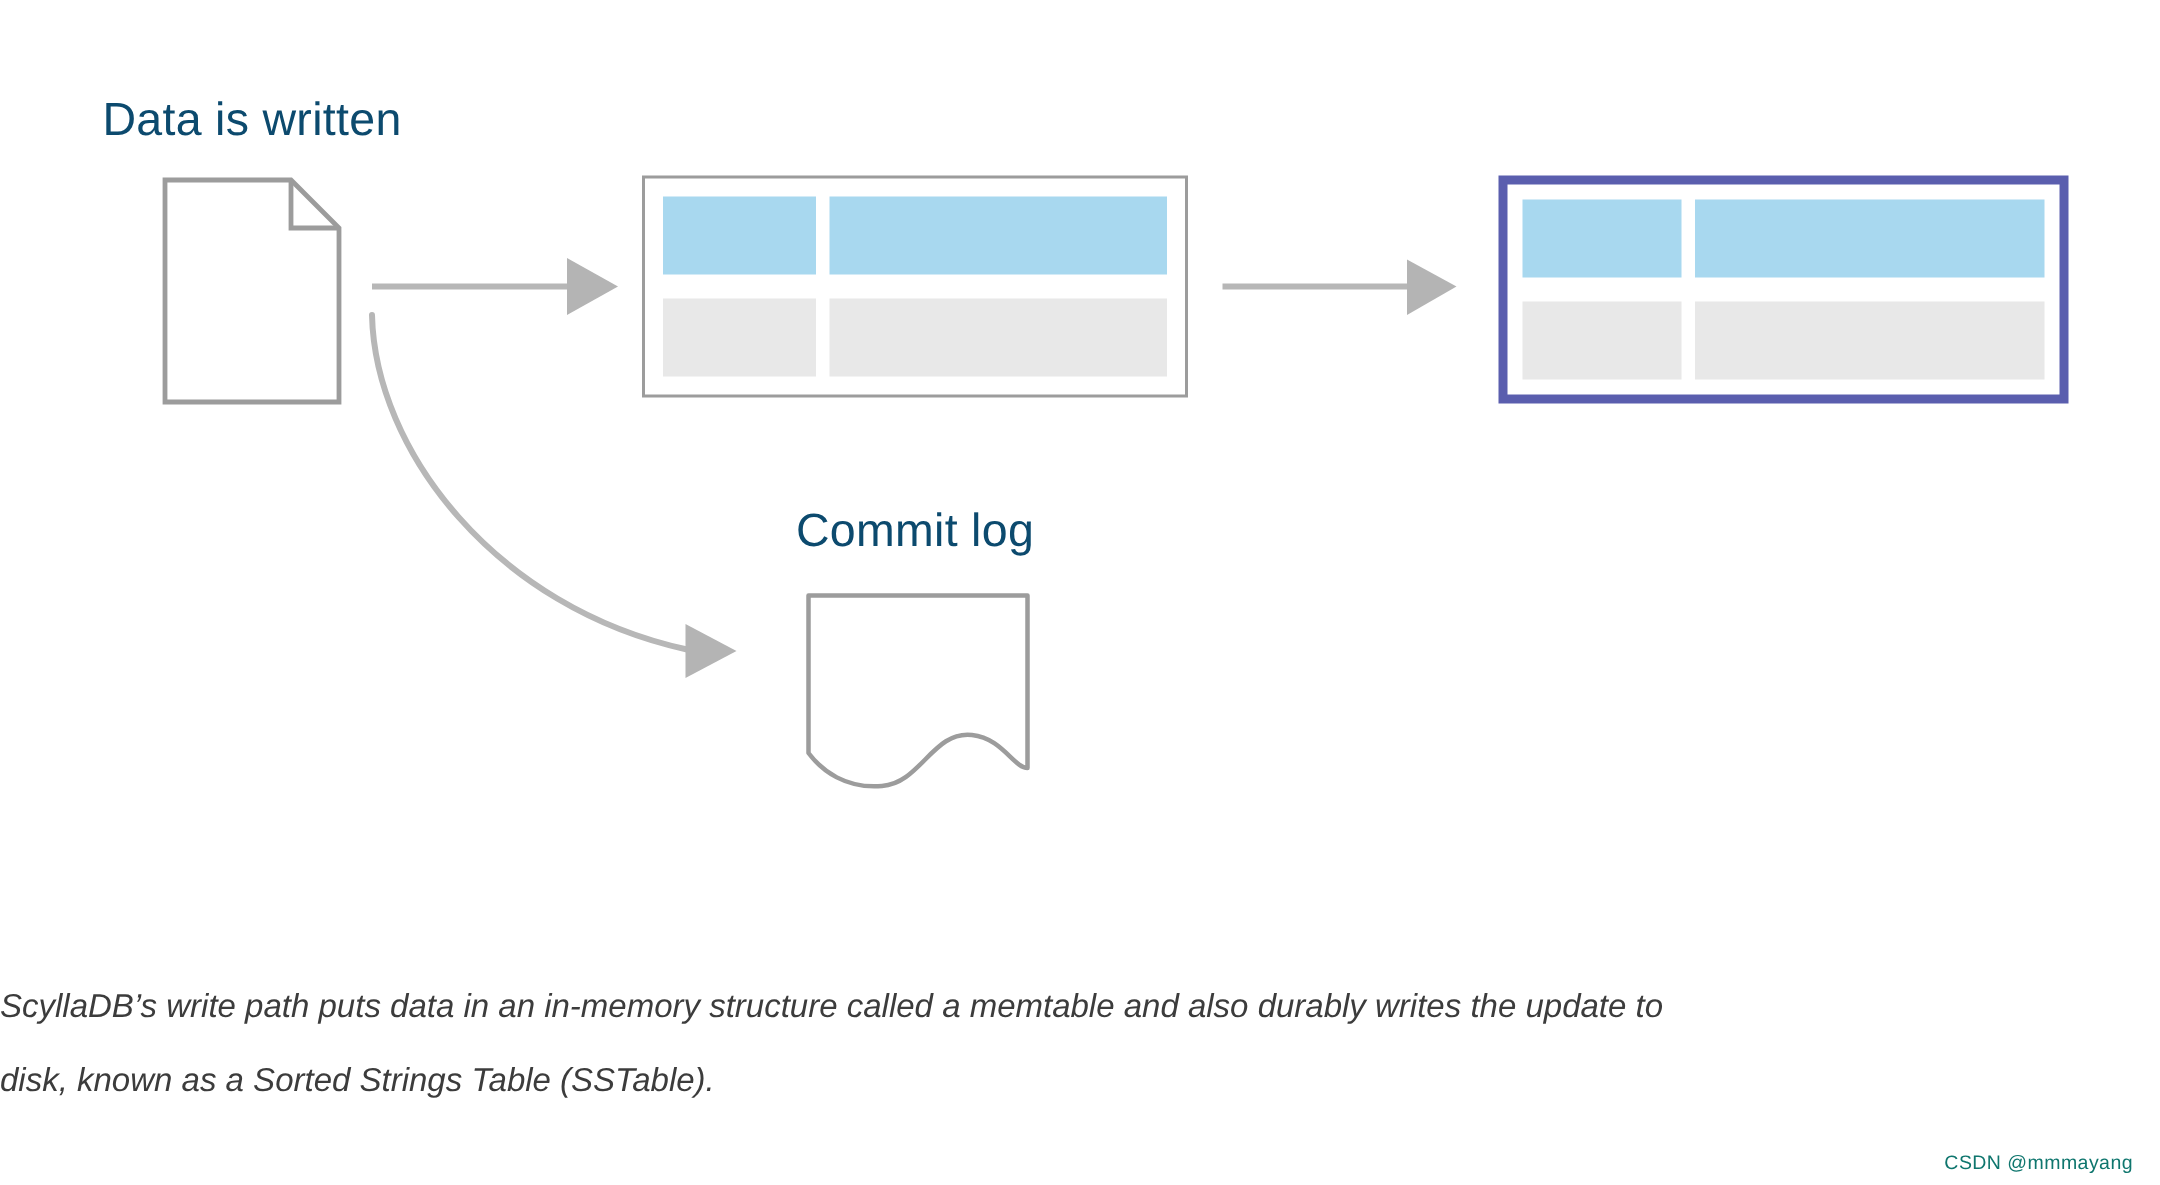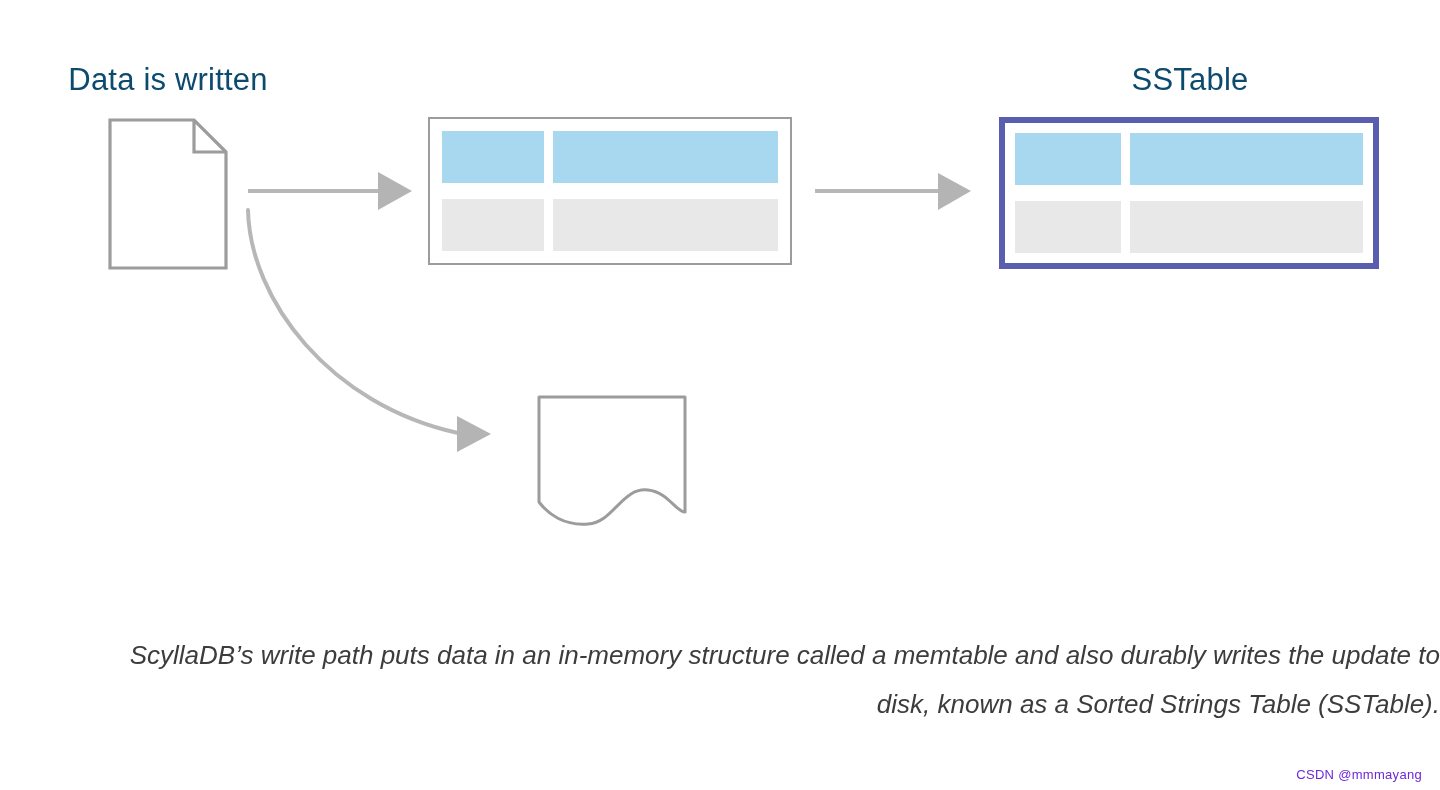--- a/index.html
+++ b/index.html
@@ -140,7 +140,6 @@
       </div>
     </div>
 
-    <div class="node-title" style="left:1070px; top:64px; width:240px;">SSTable</div>
 
     <div class="table-box sstable" style="left:999px; top:117px; width:380px; height:152px;">
       <div class="tbl-row">

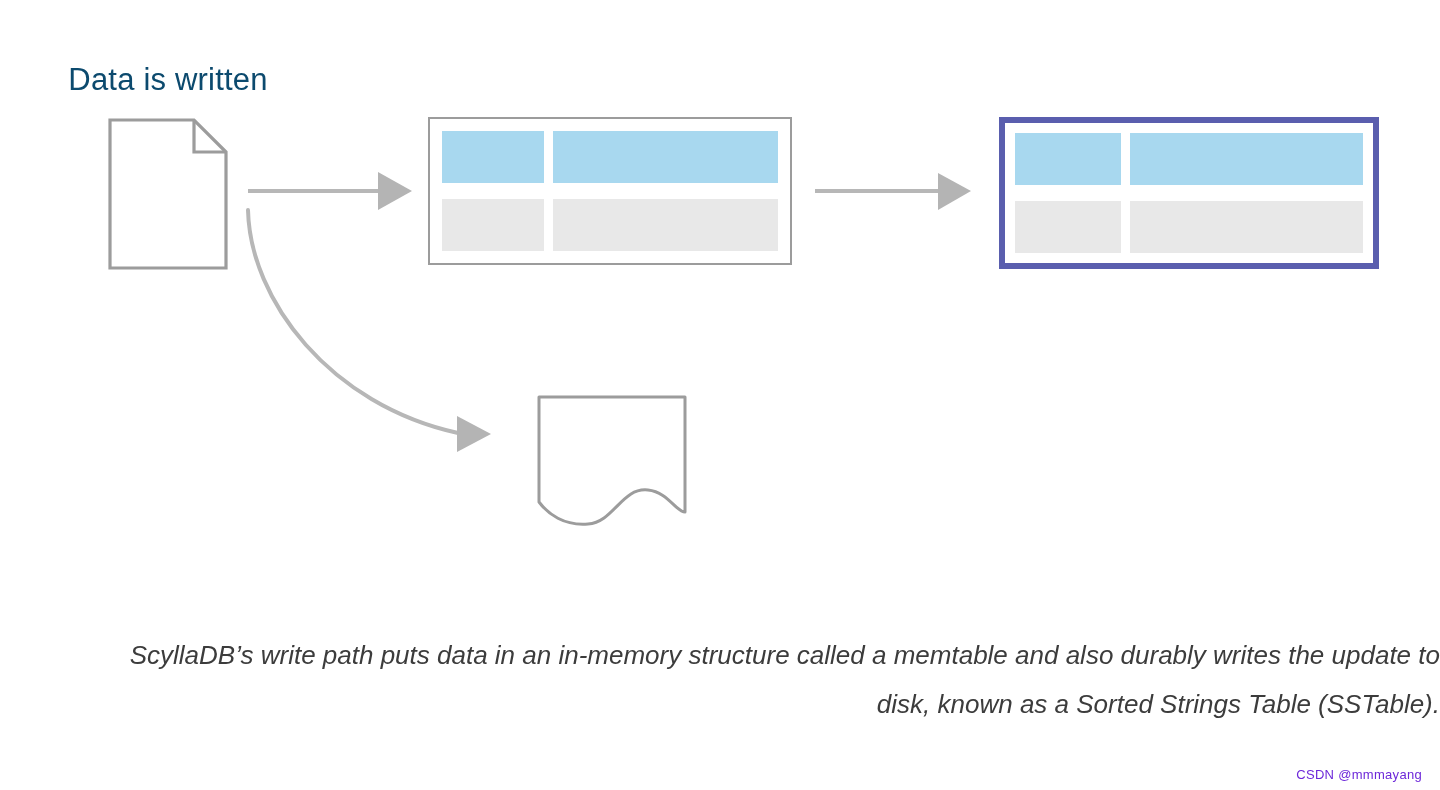--- a/index.html
+++ b/index.html
@@ -152,6 +152,7 @@
       </div>
     </div>
 
+    <div class="node-title" style="left:490px; top:338px; width:240px;">Commit log</div>
 
     <div class="doc-icon" style="left:536px; top:394px;">
       <svg width="156" height="136" viewBox="0 0 156 136" xmlns="http://www.w3.org/2000/svg">

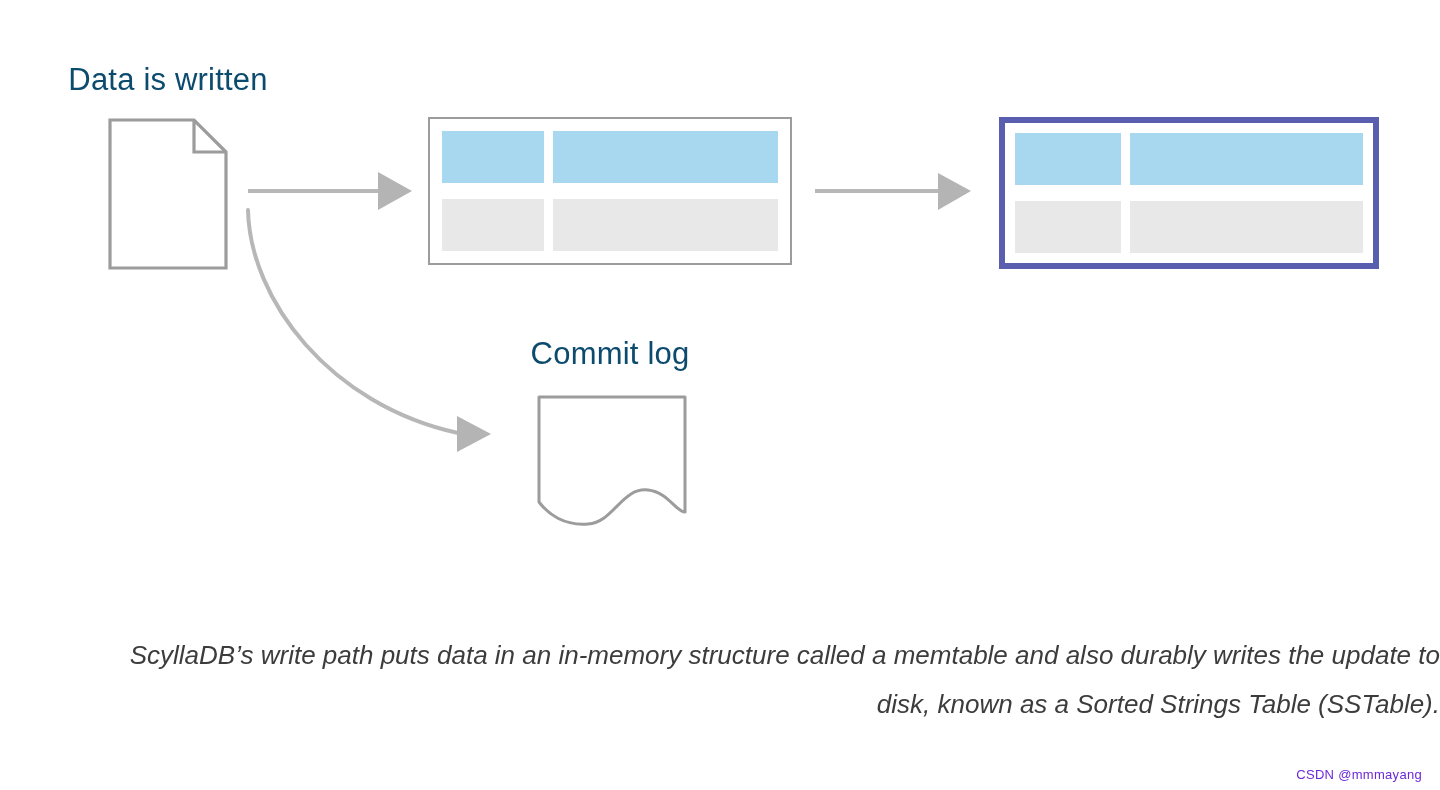--- a/index.html
+++ b/index.html
@@ -90,11 +90,11 @@
   #caption {
     position: absolute;
     left: 0;
-    top: 631px;
+    top: 646px;
     width: 1440px;
-    text-align: right;
+    text-align: left;
     font-style: italic;
-    font-size: 26px;
+    font-size: 22px;
     line-height: 49px;
     color: #3c3c3c;
     letter-spacing: 0px;

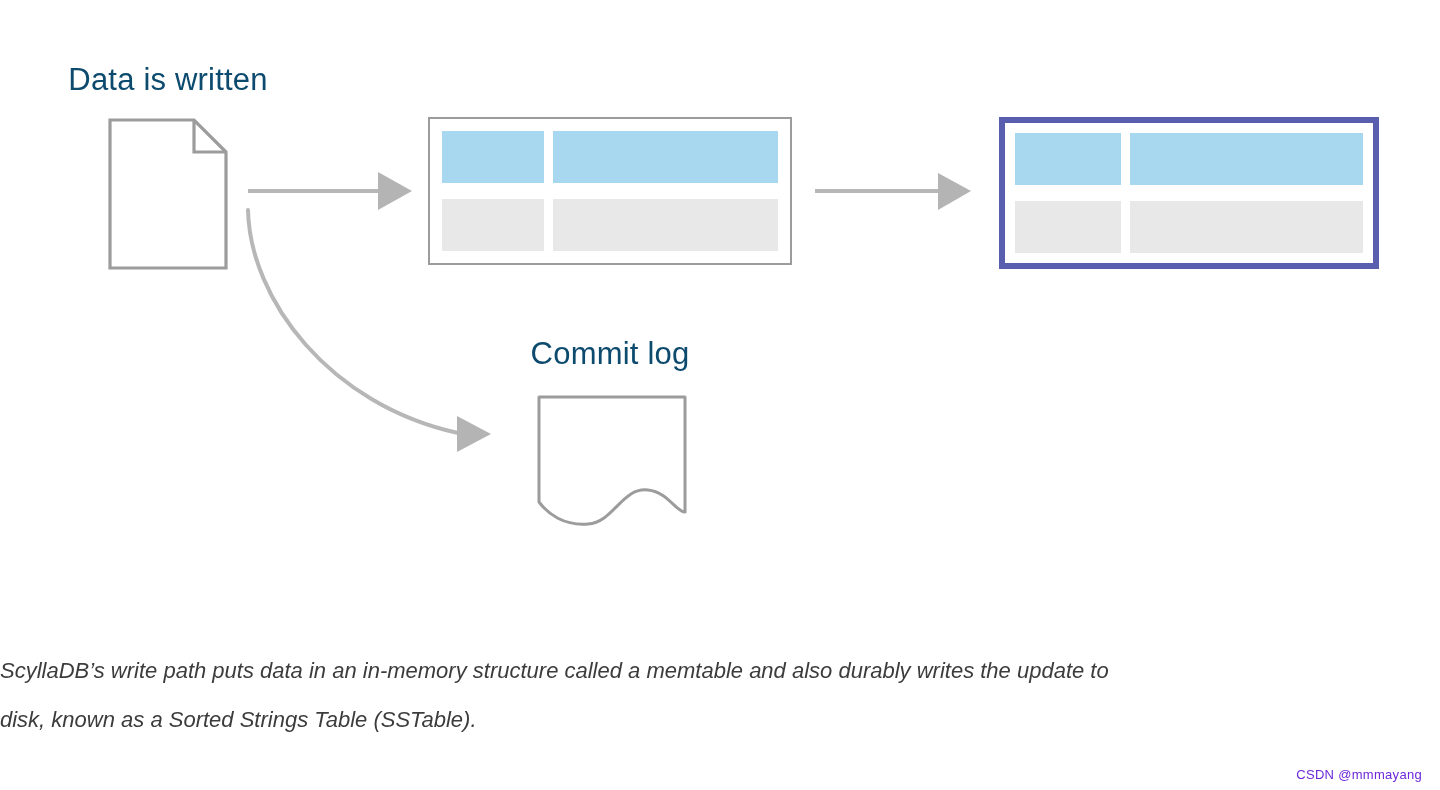--- a/index.html
+++ b/index.html
@@ -107,7 +107,7 @@
     right: 18px;
     bottom: 8px;
     font-size: 13px;
-    color: #6d28d9;
+    color: #0f766e;
     letter-spacing: 0.3px;
     white-space: nowrap;
   }

